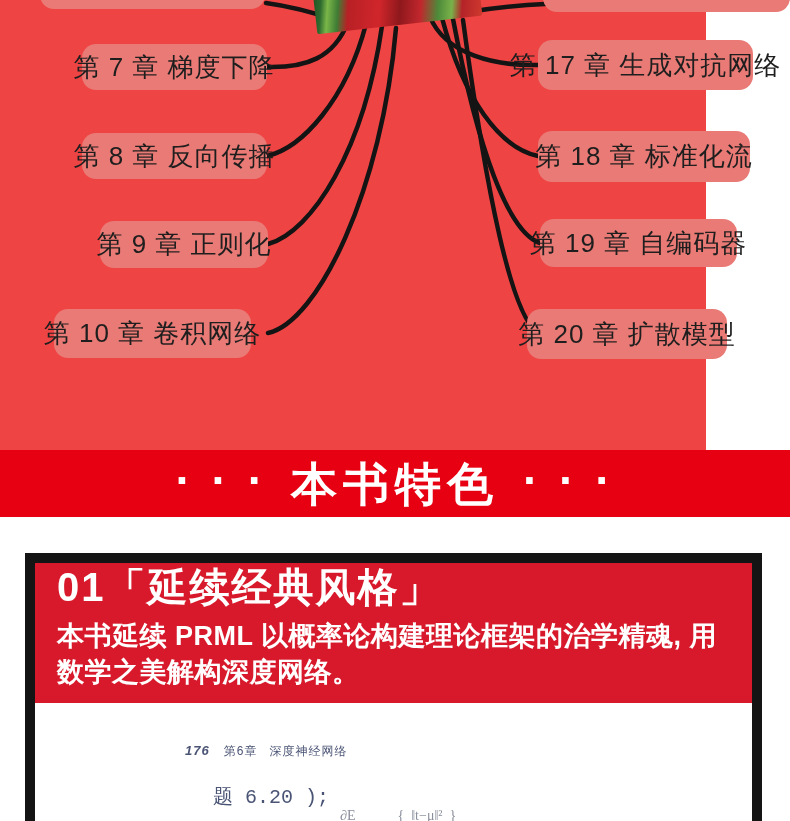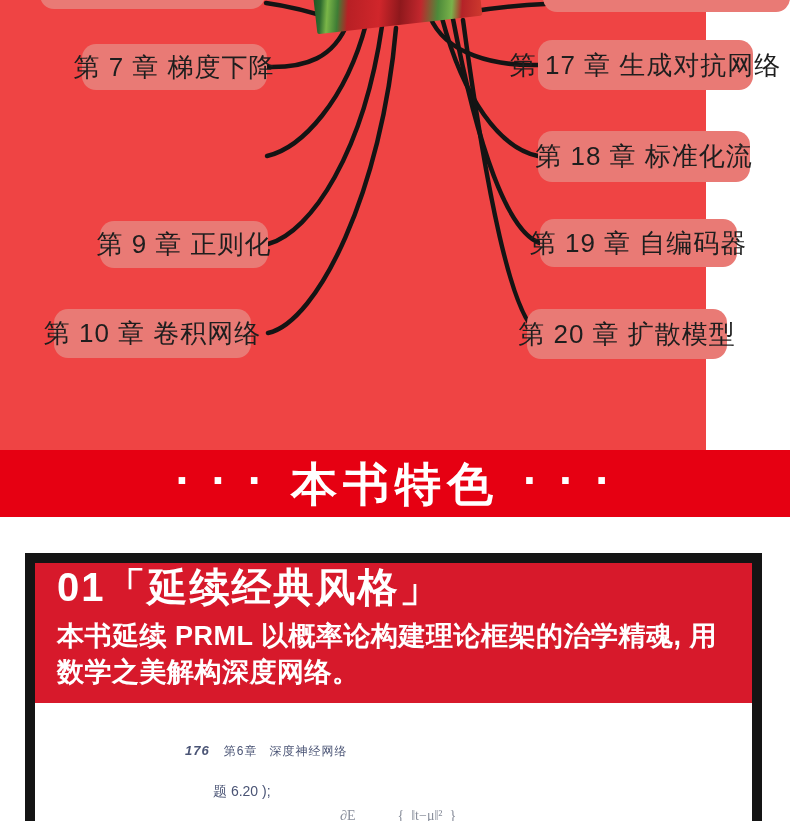--- a/index.html
+++ b/index.html
@@ -119,6 +119,9 @@
     <div class="chapter-box" style="left: 82px; top: 44px; width: 185px; height: 46px; background-color: rgb(233, 122, 117);">
       <span>第 7 章 梯度下降</span>
     </div>
+    <div class="chapter-box" style="left: 82px; top: 133px; width: 185px; height: 46px; background-color: rgb(233, 122, 117);">
+      <span>第 8 章 反向传播</span>
+    </div>
     <div class="chapter-box" style="left: 100px; top: 221px; width: 168px; height: 47px; background-color: rgb(233, 122, 117);">
       <span>第 9 章 正则化</span>
     </div>

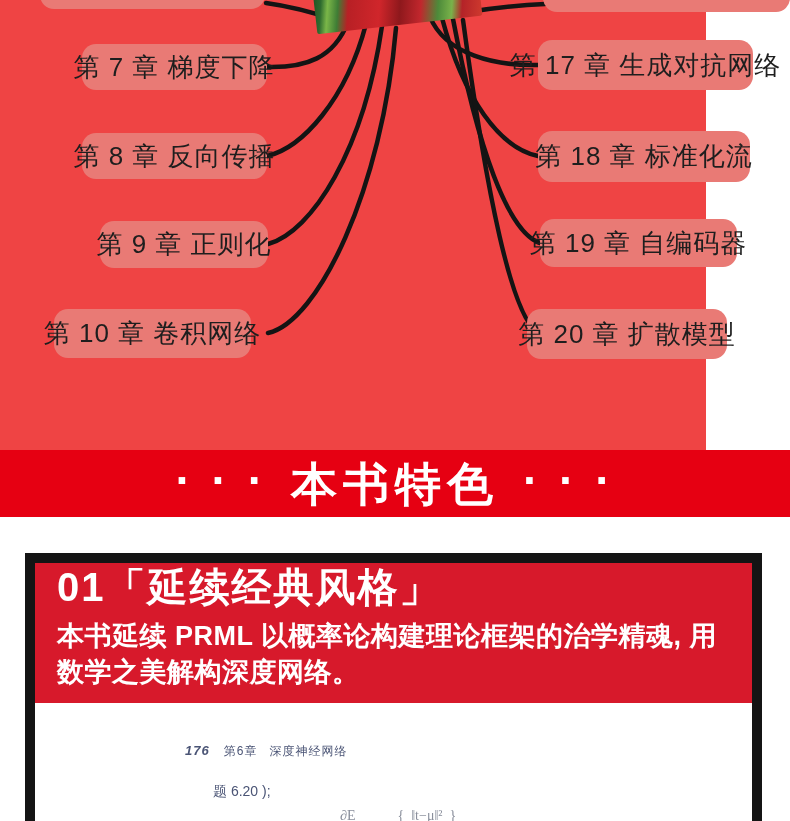--- a/index.html
+++ b/index.html
@@ -78,8 +78,8 @@
   .pv-header .pv-chapter { margin-right: 12px; }
   .pv-inline {
     position: absolute; left: 178px; top: 80px;
-    font-family: Liberation Sans, sans-serif;
-    font-size: 14px; color: #4a5475; white-space: pre;
+    font-family: Liberation Mono, monospace;
+    font-size: 20px; color: #4a5475; white-space: pre;
   }
   .pv-formula {
     position: absolute; left: 305px; top: 105px;

